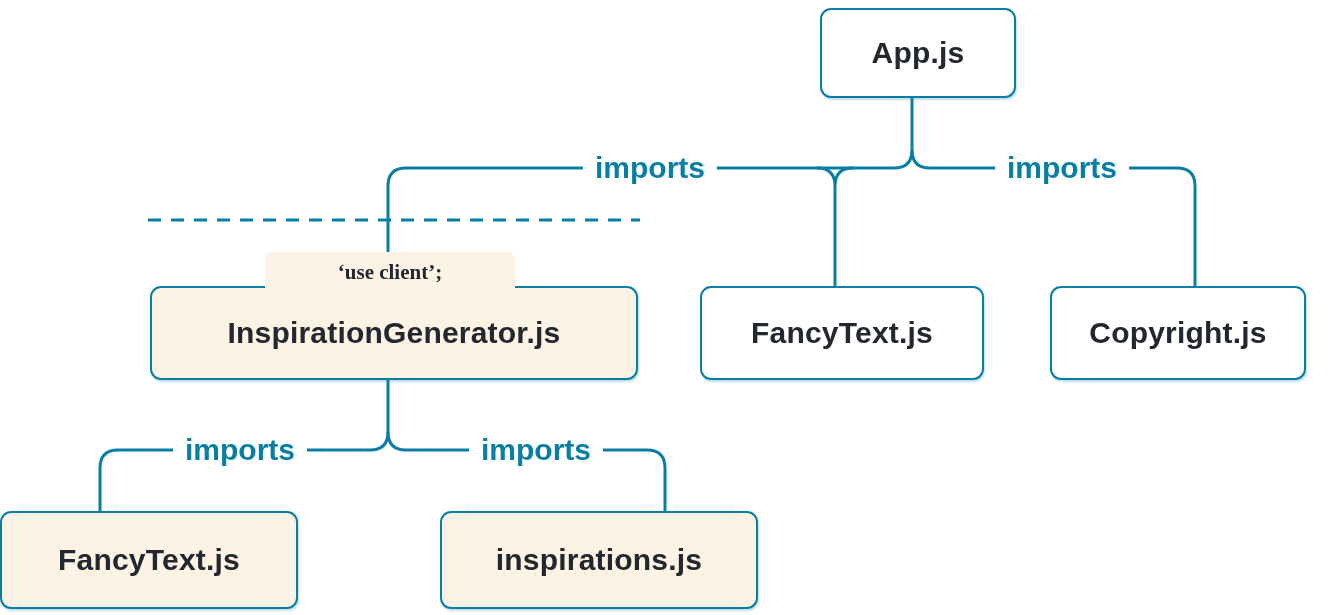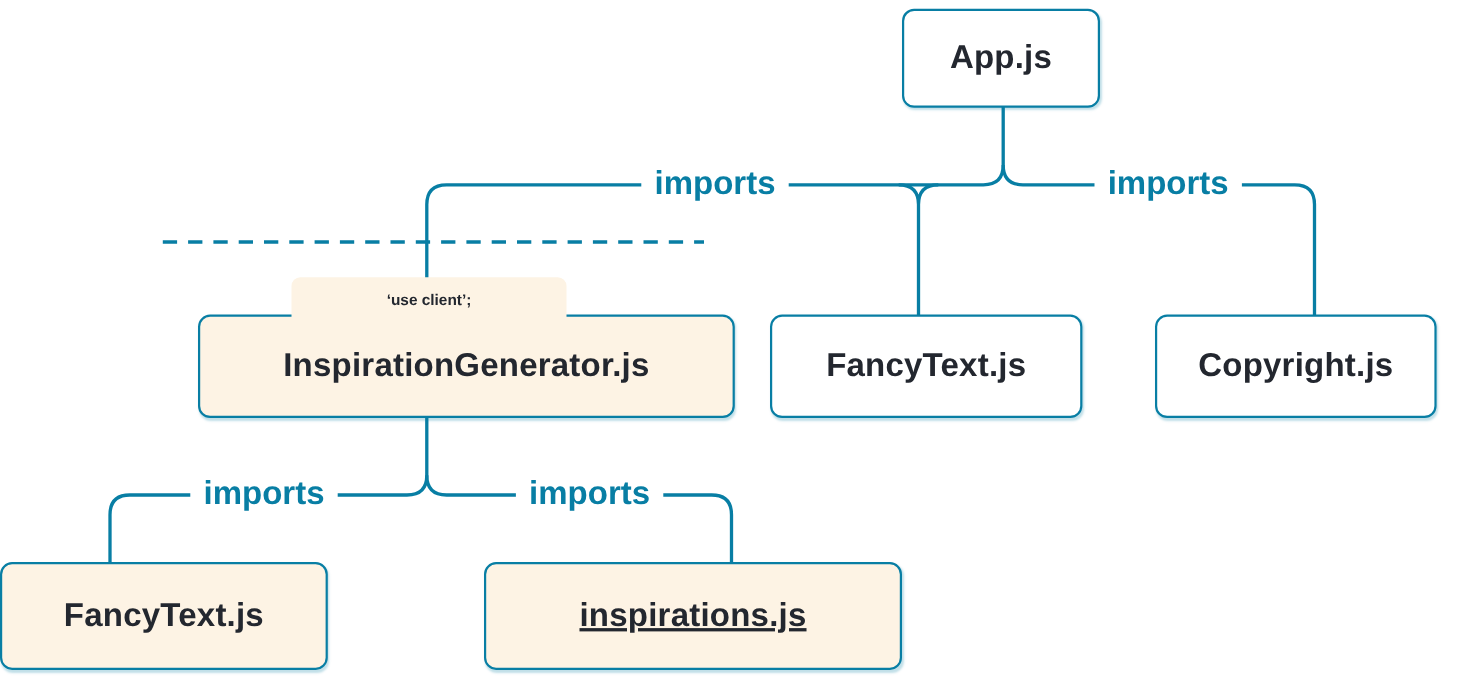--- a/index.html
+++ b/index.html
@@ -77,7 +77,7 @@
     white-space: nowrap;
   }
   
-  .node-app                  { left: 820px;  top: 8px;   width: 180px; height: 90px; }
+  .node-app                  { left: 820px;  top: 8px;   width: 196px; height: 90px; }
   .node-inspiration-generator{ left: 150px;  top: 286px; width: 488px; height: 94px; margin-left: 30px; }
   .node-fancytext-top        { left: 700px;  top: 286px; width: 284px; height: 94px; }
   .node-copyright            { left: 1050px; top: 286px; width: 256px; height: 94px; }

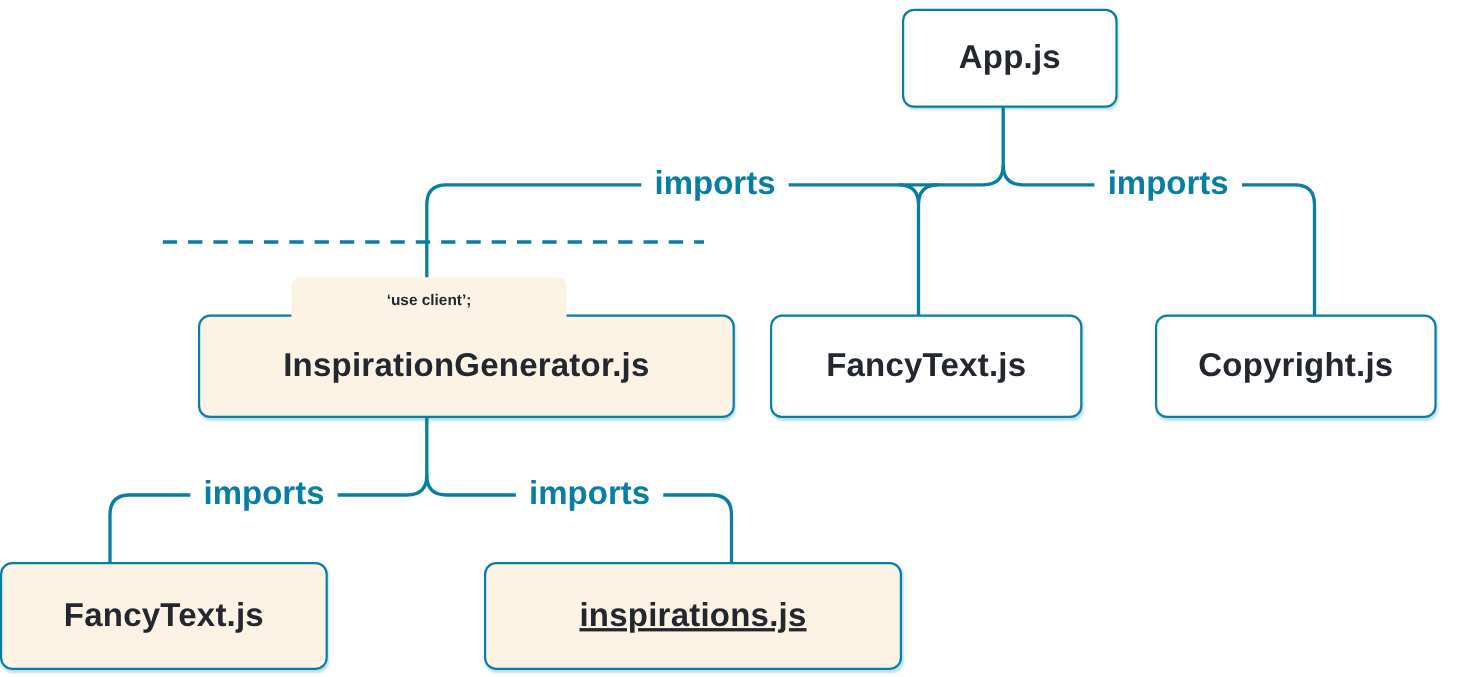--- a/index.html
+++ b/index.html
@@ -71,8 +71,8 @@
     background: var(--client-bg);
     border-radius: 8px 8px 0 0;
     color: var(--text);
-    font-family: Liberation Sans, sans-serif;
-    font-size: 14px;
+    font-family: Liberation Serif, serif;
+    font-size: 21px;
     font-weight: 600;
     white-space: nowrap;
   }

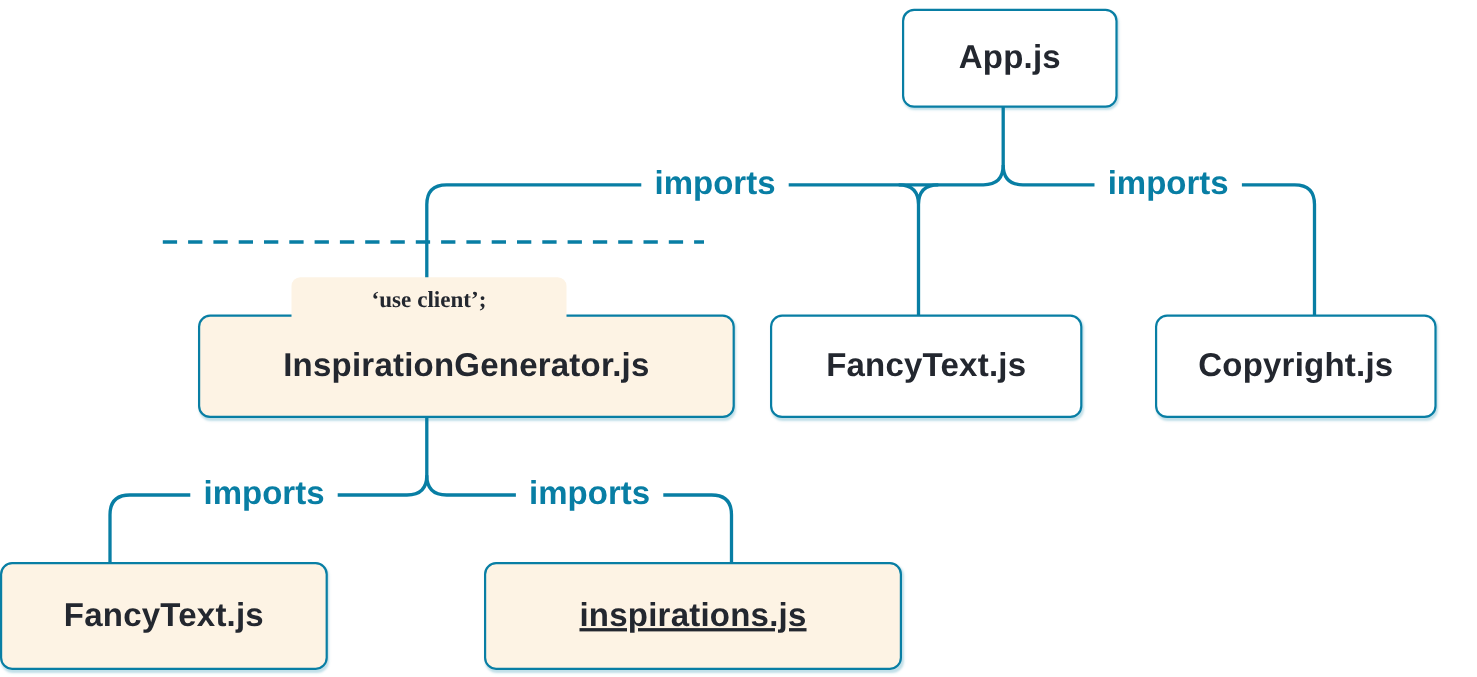--- a/index.html
+++ b/index.html
@@ -78,7 +78,7 @@
   }
   
   .node-app                  { left: 820px;  top: 8px;   width: 196px; height: 90px; }
-  .node-inspiration-generator{ left: 150px;  top: 286px; width: 488px; height: 94px; margin-left: 30px; }
+  .node-inspiration-generator{ left: 150px;  top: 286px; width: 488px; height: 94px; }
   .node-fancytext-top        { left: 700px;  top: 286px; width: 284px; height: 94px; }
   .node-copyright            { left: 1050px; top: 286px; width: 256px; height: 94px; }
   .node-fancytext-bottom     { left: 0px;    top: 511px; width: 298px; height: 98px; }

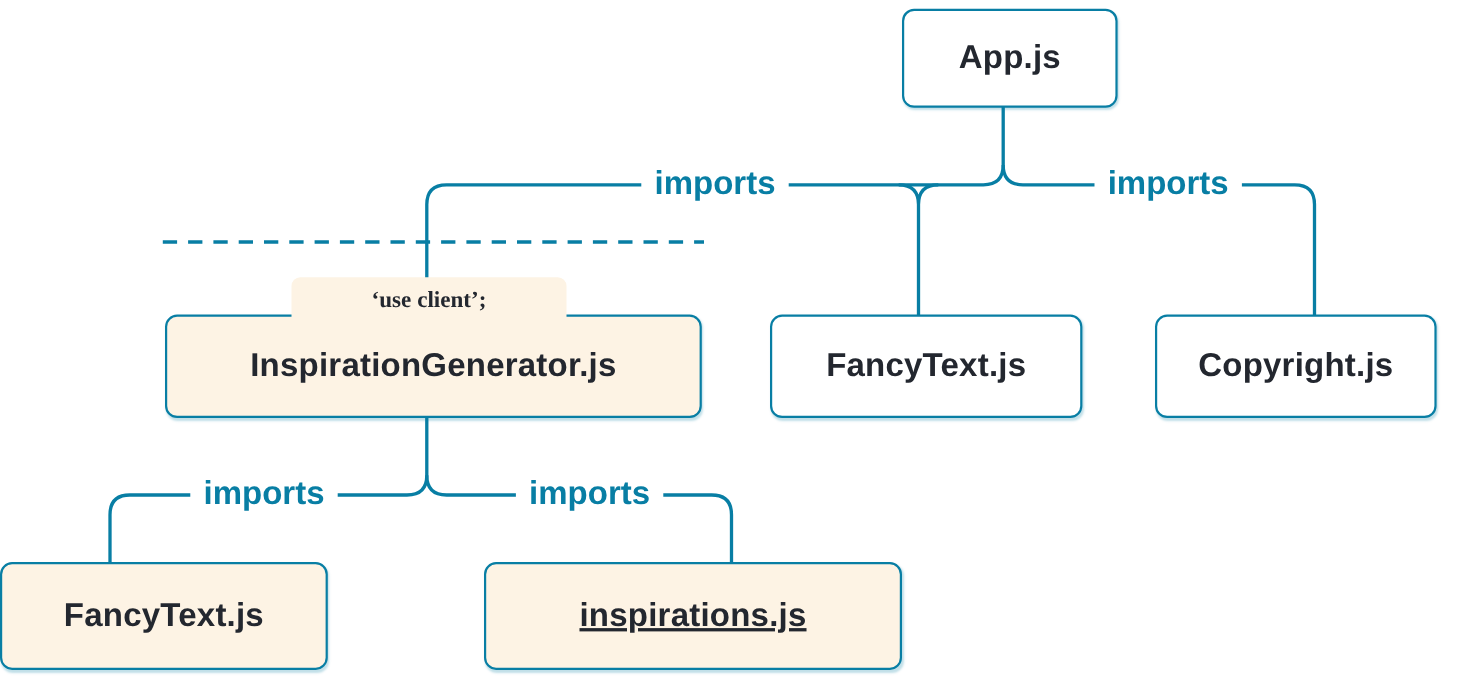--- a/index.html
+++ b/index.html
@@ -82,7 +82,7 @@
   .node-fancytext-top        { left: 700px;  top: 286px; width: 284px; height: 94px; }
   .node-copyright            { left: 1050px; top: 286px; width: 256px; height: 94px; }
   .node-fancytext-bottom     { left: 0px;    top: 511px; width: 298px; height: 98px; }
-  .node-inspirations         { left: 440px;  top: 511px; width: 380px; height: 98px; text-decoration: underline; }
+  .node-inspirations         { left: 440px;  top: 511px; width: 318px; height: 98px; }
   .badge-use-client          { left: 265px;  top: 252px; width: 250px; height: 40px; }
   
   .label-app-left   { left: 650px;  top: 167px; }

